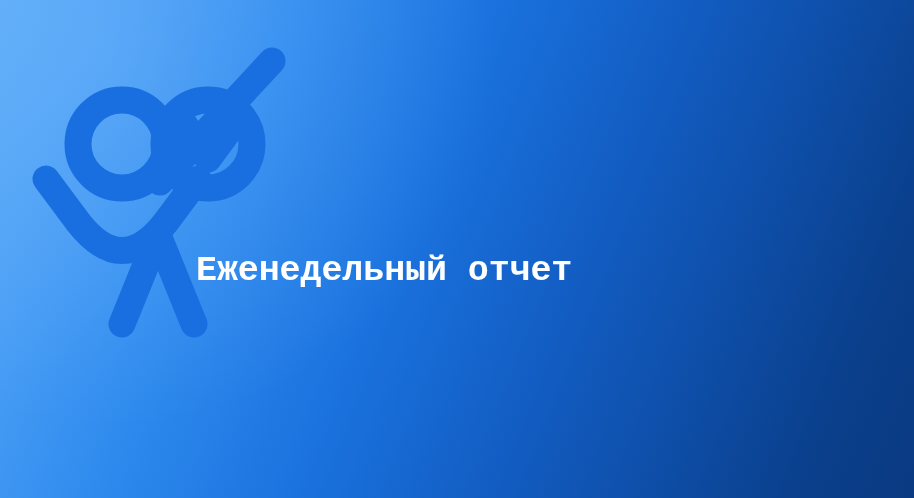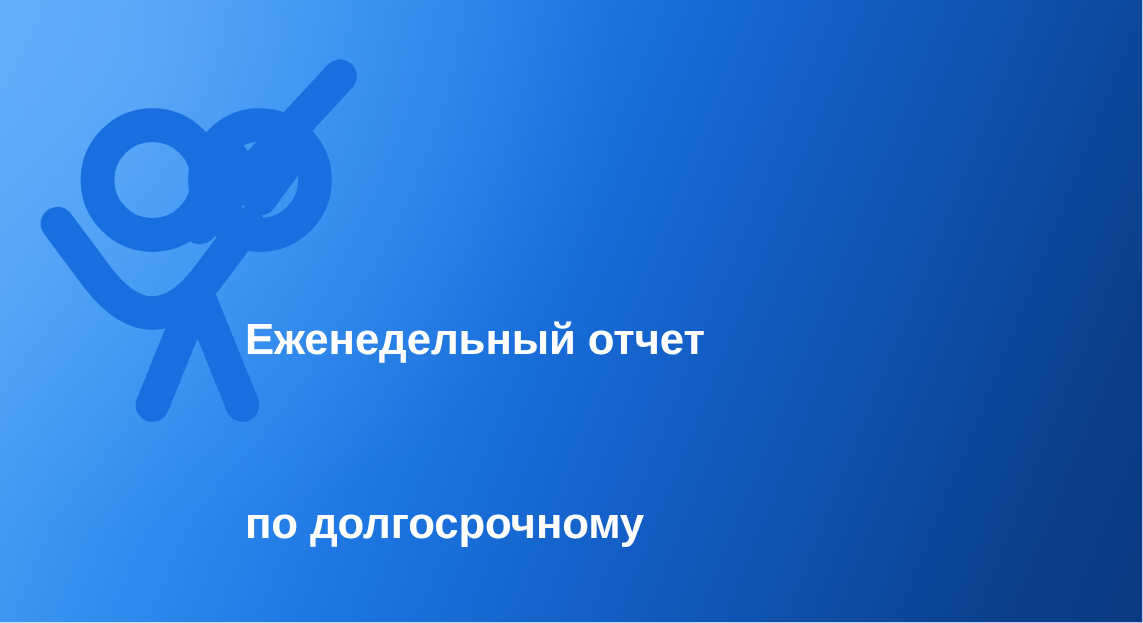--- a/index.html
+++ b/index.html
@@ -13,7 +13,7 @@
     width: 914px;
     height: 498px;
     overflow: hidden;
-    font-family: Liberation Sans, sans-serif;
+    font-family: Liberation Mono, monospace;
     background: linear-gradient(112deg,
         #5aabf8 0%,
         #4ea2f6 9%,

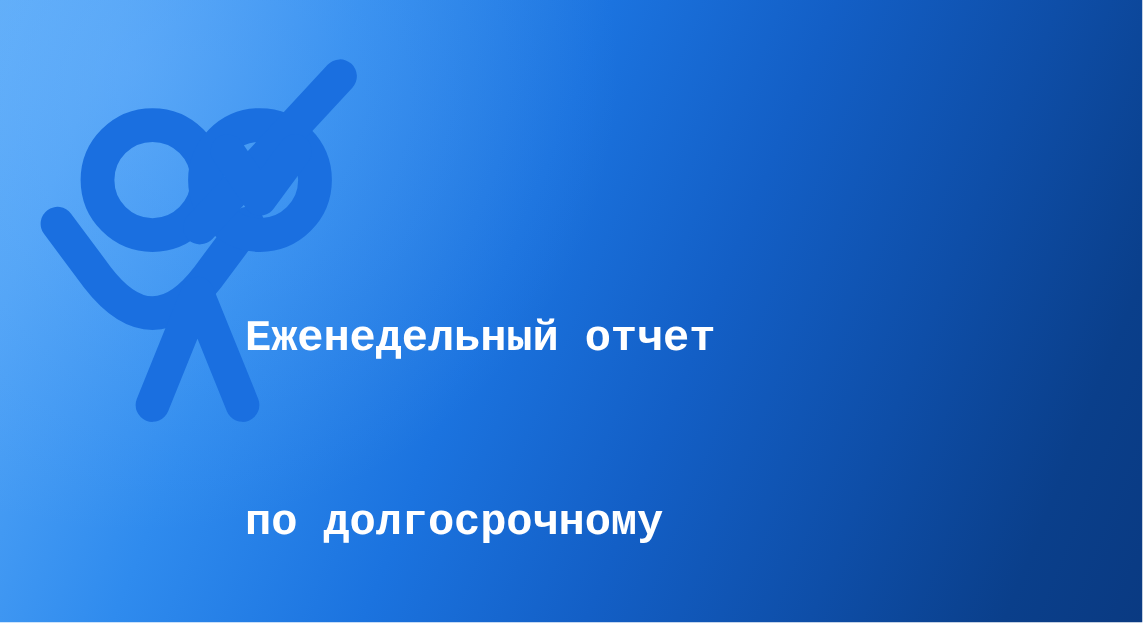--- a/index.html
+++ b/index.html
@@ -102,7 +102,6 @@
 
   <h1 id="headline">
     <span class="headline-line">Еженедельный отчет</span>
-    <span class="headline-line">по долгосрочному</span>
     
     
     

